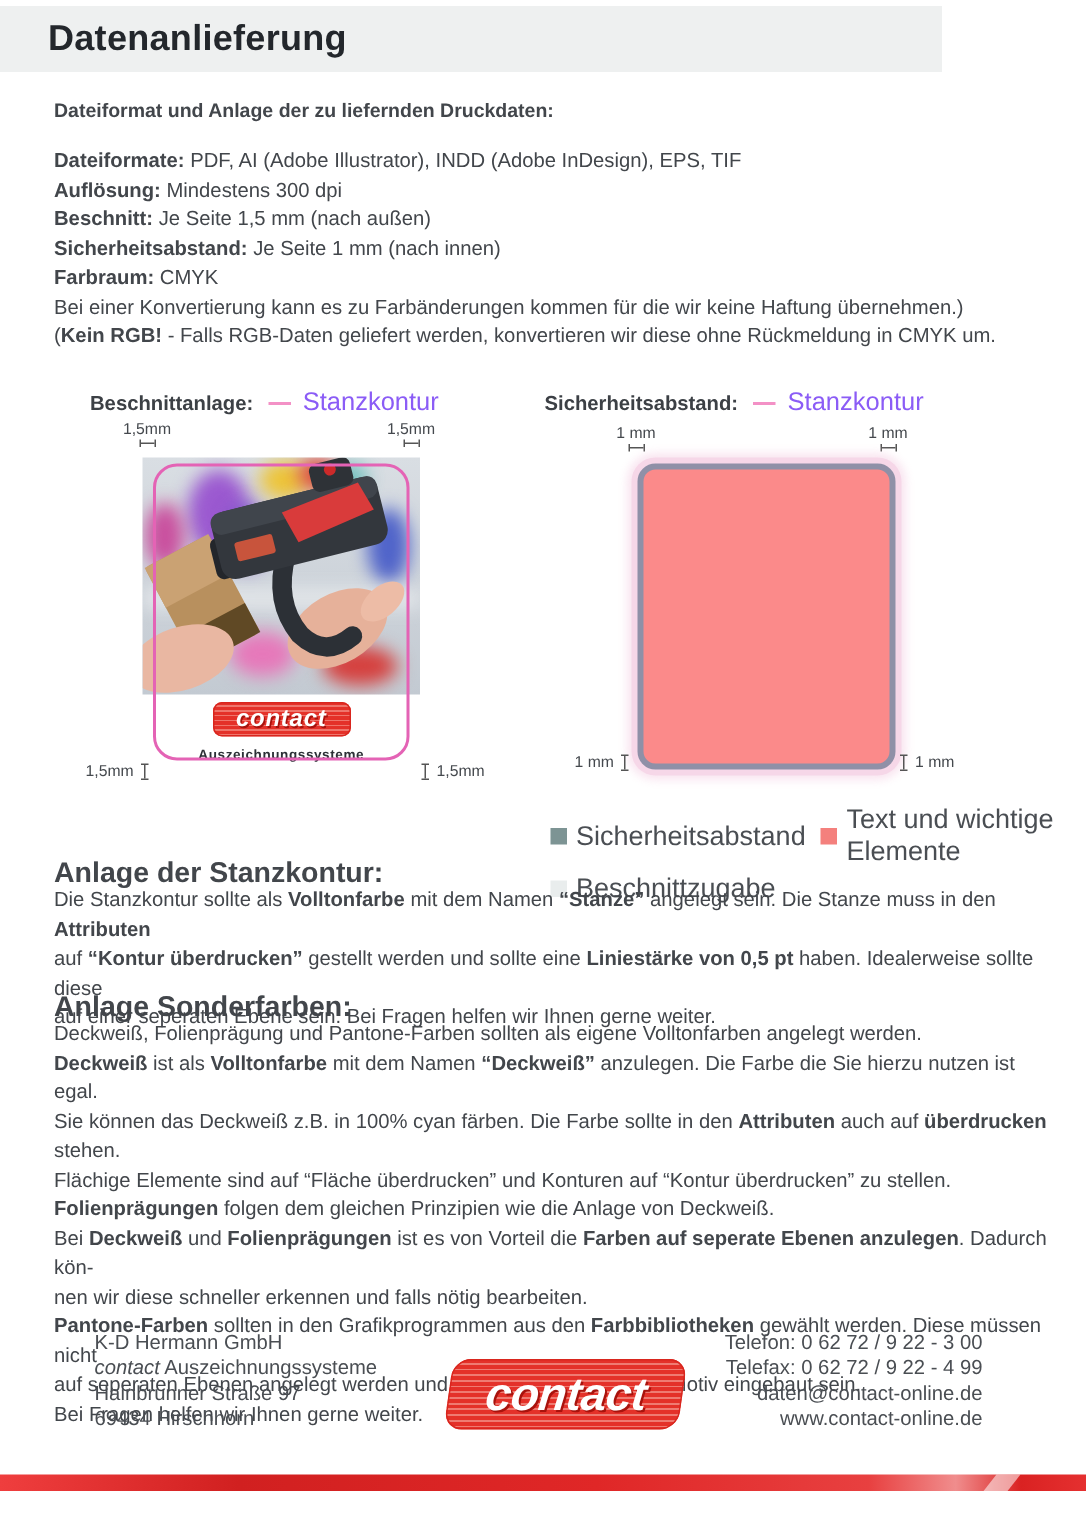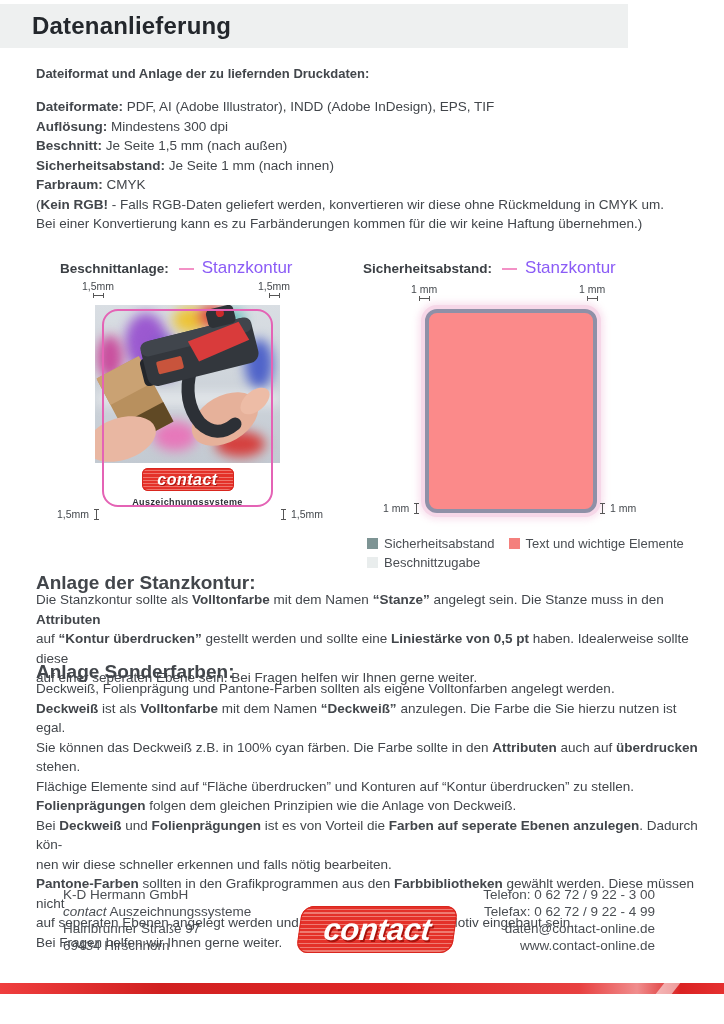--- a/index.html
+++ b/index.html
@@ -99,8 +99,8 @@
       <div class="rich-line"><span class="b">Beschnitt:</span> Je Seite 1,5 mm (nach außen)</div>
       <div class="rich-line"><span class="b">Sicherheitsabstand:</span> Je Seite 1 mm (nach innen)</div>
       <div class="rich-line"><span class="b">Farbraum:</span> CMYK</div>
+      <div class="rich-line">Bei einer Konvertierung kann es zu Farbänderungen kommen für die wir keine Haftung übernehmen.)</div>
       <div class="rich-line">(<span class="b">Kein RGB!</span> - Falls RGB-Daten geliefert werden, konvertieren wir diese ohne Rückmeldung in CMYK um.</div>
-      <div class="rich-line">Bei einer Konvertierung kann es zu Farbänderungen kommen für die wir keine Haftung übernehmen.)</div>
     </div>
 
   <div class="diag-head left">

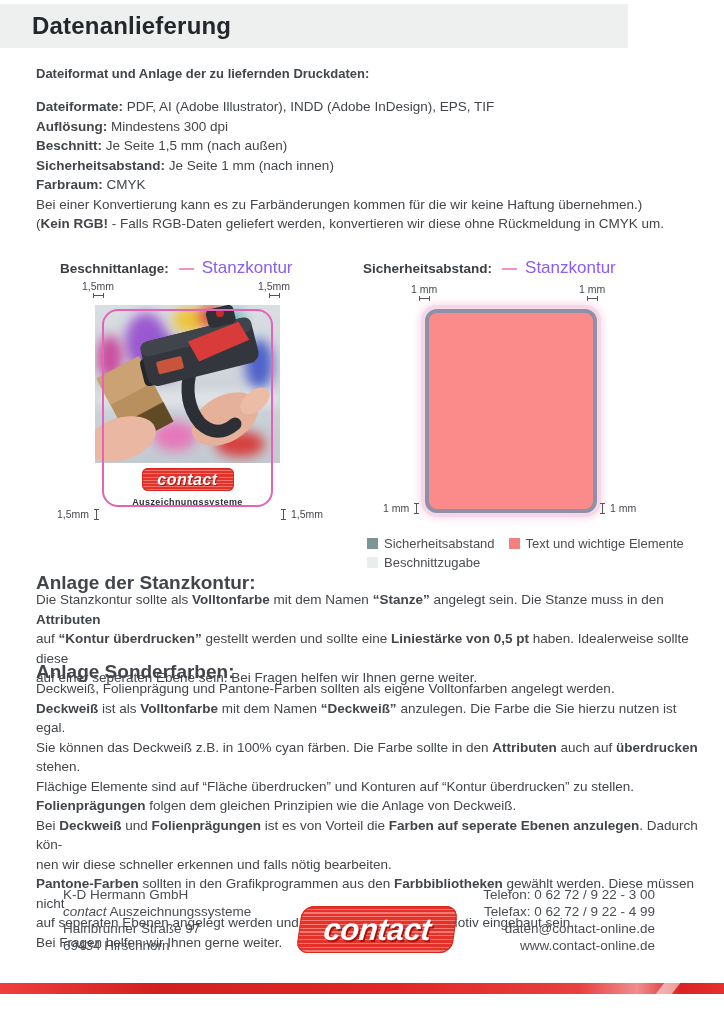--- a/index.html
+++ b/index.html
@@ -59,7 +59,7 @@
     box-shadow:0 0 0 4px #f6d7e8, 0 0 6px 7px rgba(246,215,232,.65); }
 
   
-  .legend { position:absolute; left:367px; top:536px; font-size:13px; color:#4a4e53; }
+  .legend { position:absolute; left:367px; top:536px; font-size:18px; color:#4a4e53; }
   .legend-row { display:flex; align-items:center; margin-bottom:4px; }
   .swatch { width:11px; height:11px; margin-right:6px; flex:0 0 auto; }
   .legend-gap { width:14px; }

